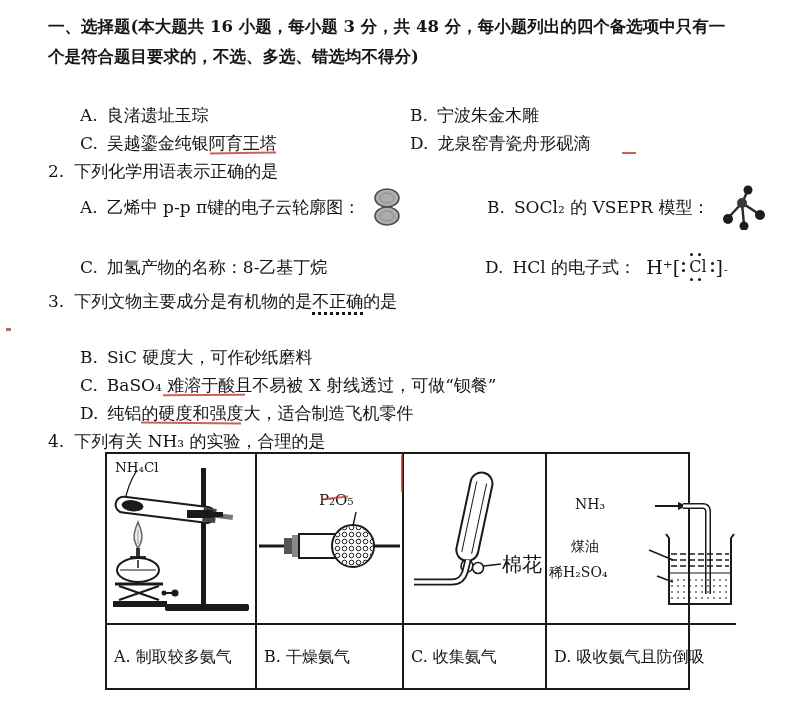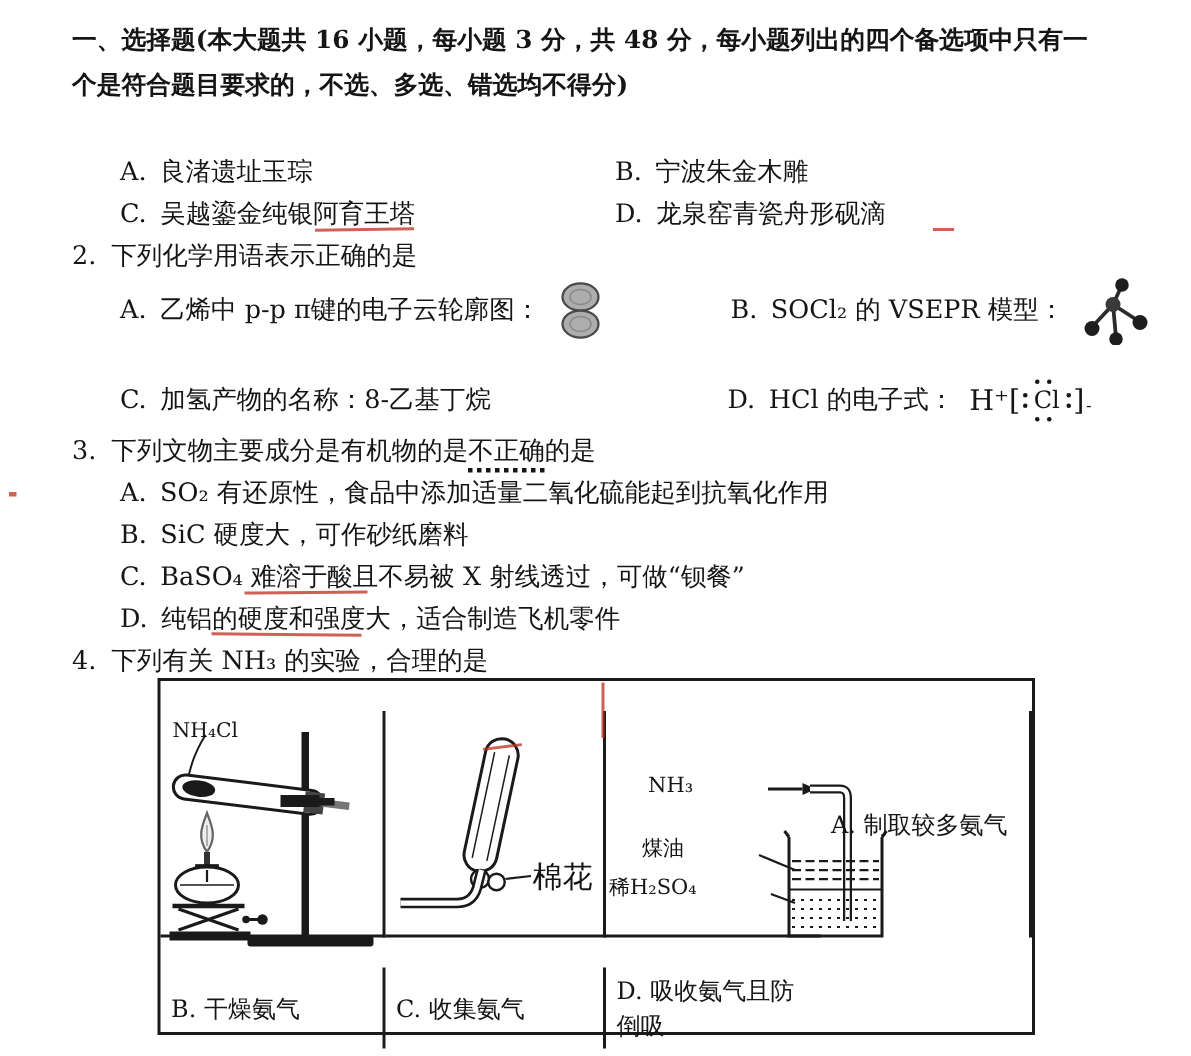--- a/index.html
+++ b/index.html
@@ -121,9 +121,6 @@
   <div class="ln" style="left:48px;top:290px">
     <span class="qnum">3.</span><span>下列文物主要成分是有机物的是</span><span class="emph">不正确</span><span>的是</span>
   </div>
-  <div class="ln" style="left:80px;top:318px">
-    <span class="lbl">A.</span><span>SO₂ 有还原性，食品中添加适量二氧化硫能起到抗氧化作用</span>
-  </div>
   <div class="ln" style="left:80px;top:346px">
     <span class="lbl">B.</span><span>SiC 硬度大，可作砂纸磨料</span>
   </div>

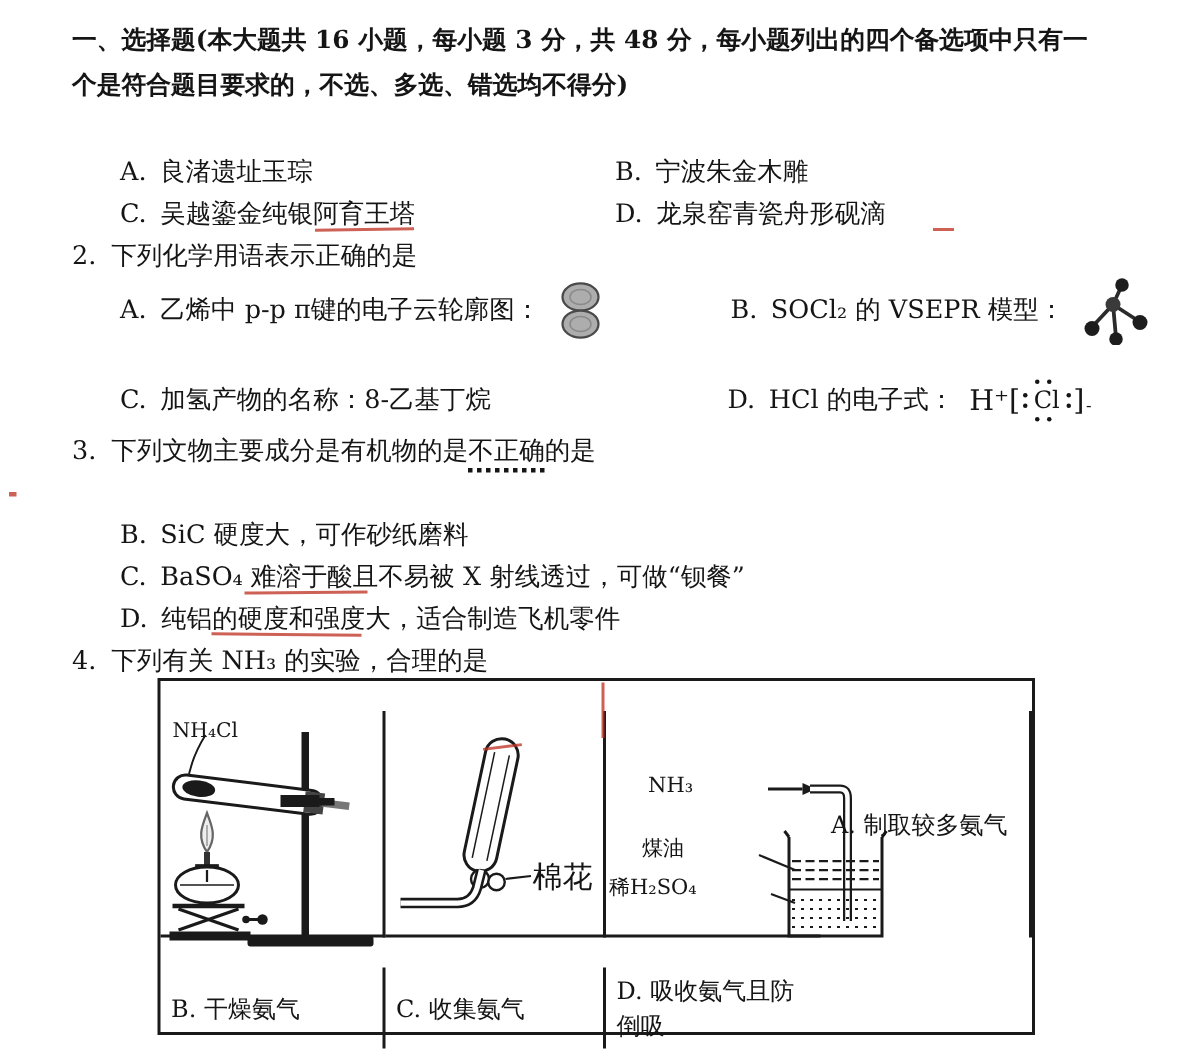--- a/index.html
+++ b/index.html
@@ -32,7 +32,7 @@
   .qtable{position:absolute;left:105px;top:452px;width:585px;height:238px;box-sizing:border-box;
           border:2px solid #1a1a1a;display:grid;grid-template-columns:150px 147px 143px auto;
           grid-template-rows:171px auto;}
-  .tcell{position:relative;border-right:2px solid #1a1a1a;border-bottom:2px solid #1a1a1a;box-sizing:border-box;margin-top:20px;}
+  .tcell{position:relative;border-right:2px solid #1a1a1a;border-bottom:2px solid #1a1a1a;box-sizing:border-box;}
   .tcell.lastcol{border-right:none;padding-left:48px;}
   .tcell.cap{border-bottom:none;display:flex;align-items:center;padding:4px 7px;
              font-size:16px;line-height:23px;white-space:normal;}

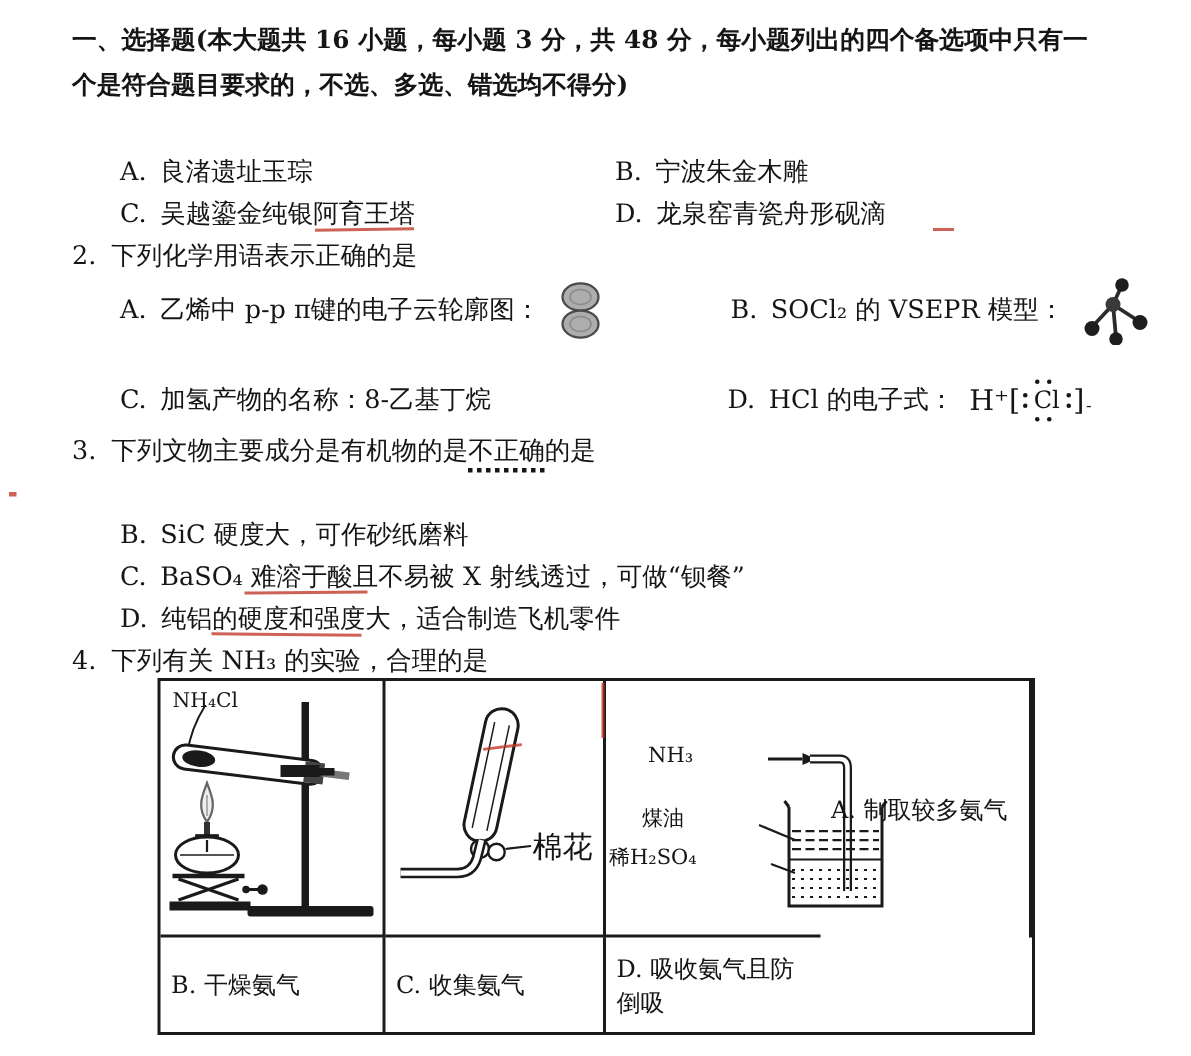--- a/index.html
+++ b/index.html
@@ -170,6 +170,26 @@
       <span class="figlabel" style="left:8px;top:5px">NH₄Cl</span>
     </div>
 
+    <div class="tcell">
+      <span>
+        <svg width="145" height="169" viewBox="0 0 145 169">
+          <defs>
+            <pattern id="granules" width="7" height="7" patternUnits="userSpaceOnUse">
+              <circle cx="3.5" cy="3.5" r="2.3" fill="#fff" stroke="#1a1a1a" stroke-width="1"></circle>
+            </pattern>
+          </defs>
+          <line x1="2" y1="92" x2="28" y2="92" stroke="#1a1a1a" stroke-width="3"></line>
+          <rect x="27" y="84" width="8" height="16" fill="#555"></rect>
+          <rect x="35" y="81" width="7" height="22" fill="#888"></rect>
+          <rect x="42" y="80" width="40" height="24" fill="#fff" stroke="#1a1a1a" stroke-width="2"></rect>
+          <circle cx="96" cy="92" r="21" fill="#fff" stroke="#1a1a1a" stroke-width="2"></circle>
+          <circle cx="96" cy="92" r="20" fill="url(#granules)"></circle>
+          <line x1="117" y1="92" x2="143" y2="92" stroke="#1a1a1a" stroke-width="3"></line>
+          <line x1="99" y1="58" x2="96" y2="72" stroke="#1a1a1a" stroke-width="1.4"></line>
+        </svg>
+      </span>
+      <span class="figlabel" style="left:62px;top:38px;font-size:15px">P₂O₅</span>
+    </div>
 
     <div class="tcell">
       <span>

